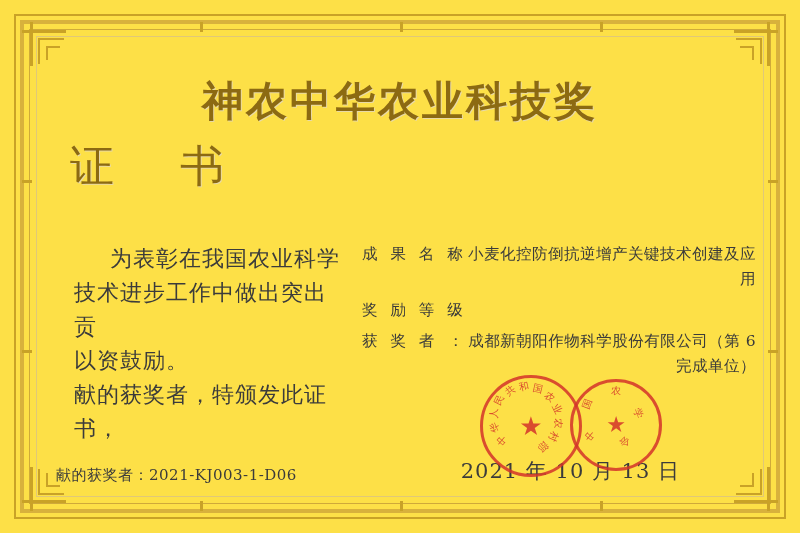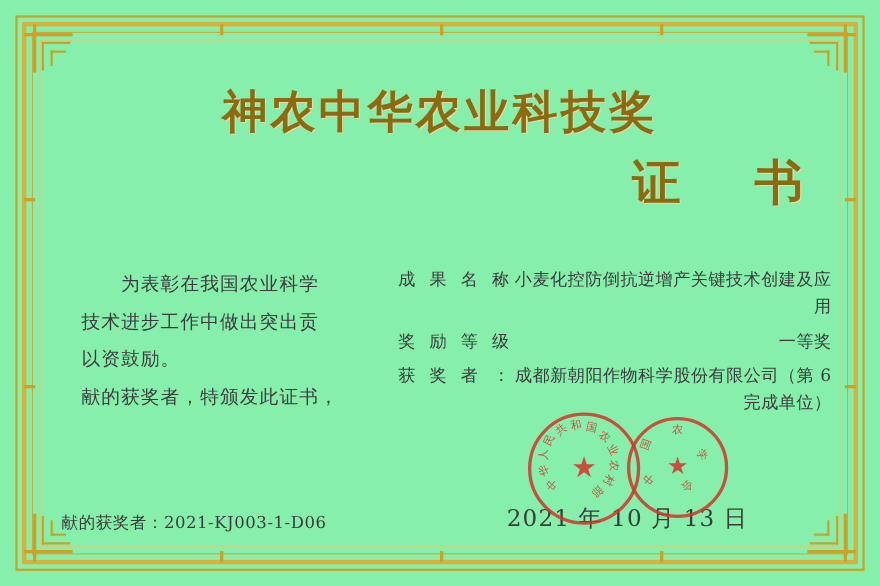--- a/index.html
+++ b/index.html
@@ -11,7 +11,7 @@
     position: relative;
     width: 800px;
     height: 533px;
-    background: #86efac;
+    background: #fde047;
     overflow: hidden;
     font-family: "DejaVu Sans", sans-serif;
   }

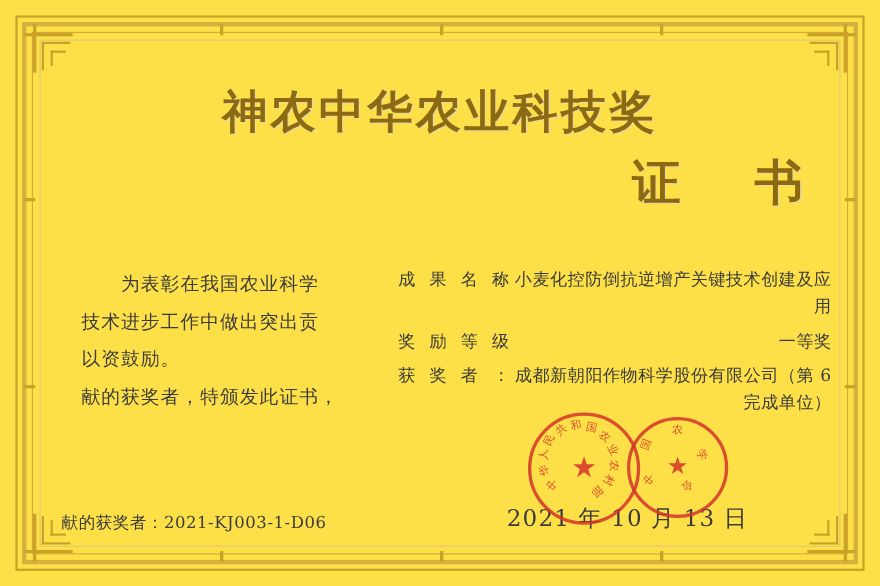--- a/index.html
+++ b/index.html
@@ -83,10 +83,10 @@
     text-shadow: 1px 1px 0 #e8d9a6;
   }
   .title-sub {
-    text-align: right;
+    text-align: left;
     margin-top: 8px;
     font-family: "DejaVu Serif", serif;
-    font-weight: bold;
+    font-weight: normal;
     font-size: 44px;
     letter-spacing: 26px;
     text-indent: 26px;

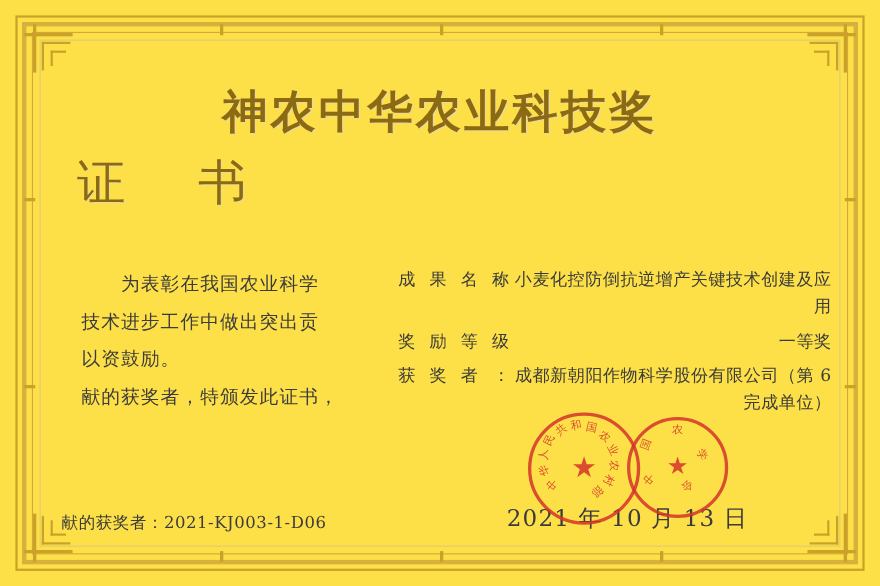--- a/index.html
+++ b/index.html
@@ -103,7 +103,7 @@
     padding-left: 30px;
     box-sizing: border-box;
     font-family: Liberation Serif, serif;
-    font-size: 17px;
+    font-size: 22px;
     line-height: 34px;
     color: #3b3b3b;
     letter-spacing: 1px;

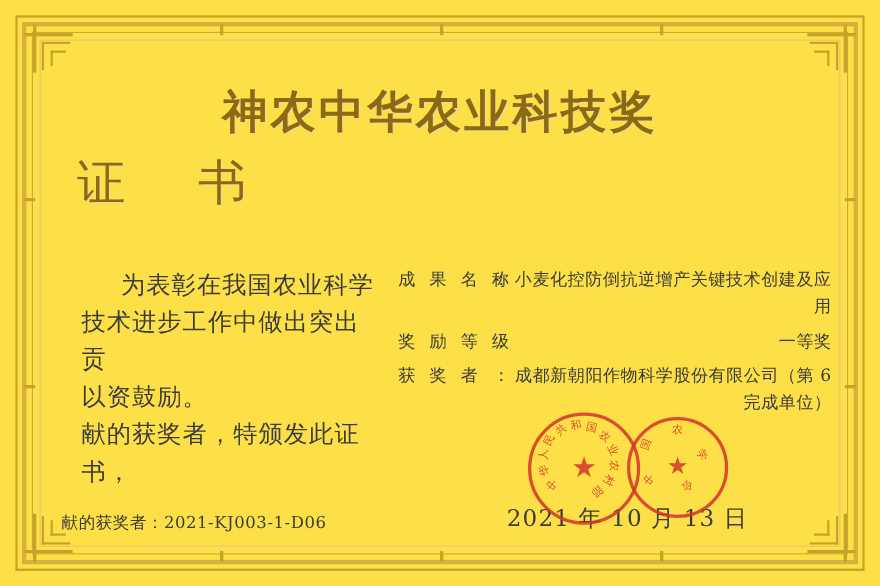--- a/index.html
+++ b/index.html
@@ -268,7 +268,6 @@
         <div class="field">
           <div class="flabel">奖 励 等 级</div>
           <div class="fcolon">：</div>
-          <div class="fvalue">一等奖</div>
         </div>
         <div class="field">
           <div class="flabel">获 奖 者</div>

